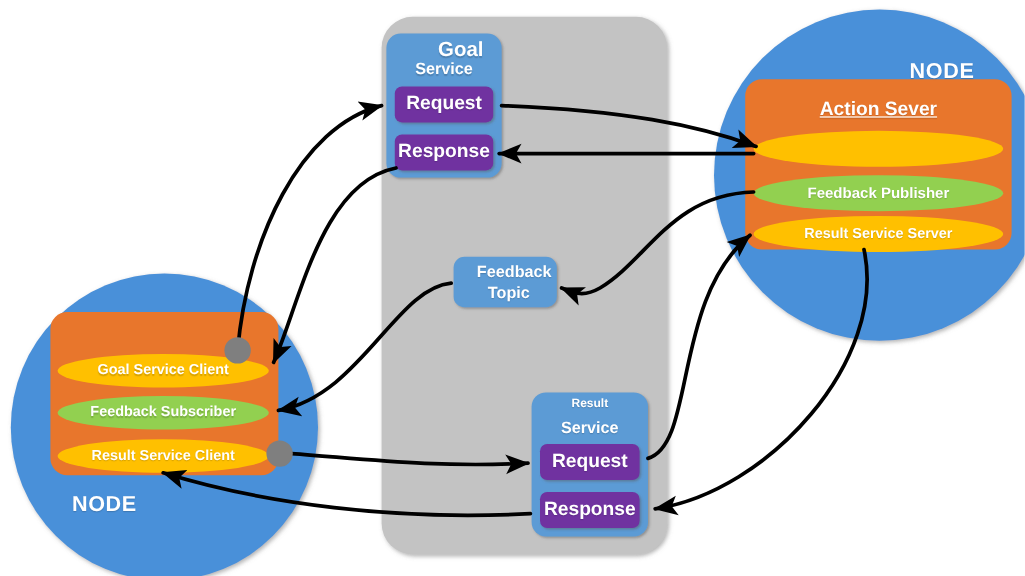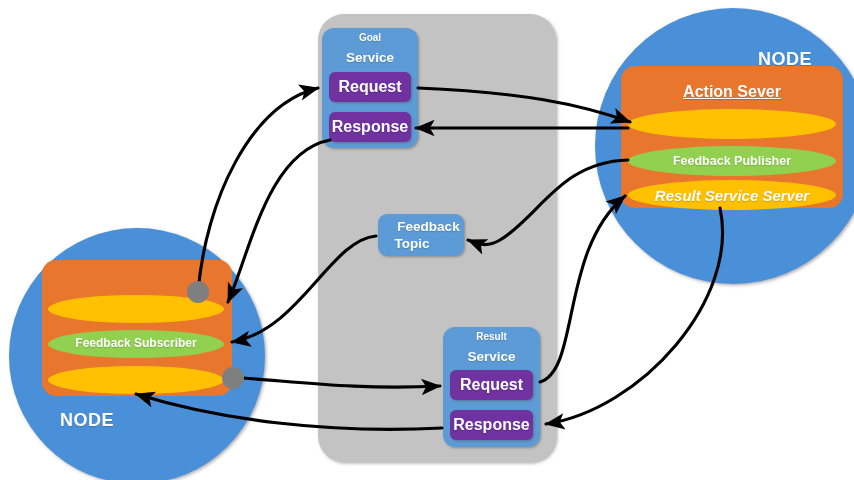--- a/index.html
+++ b/index.html
@@ -80,7 +80,7 @@
   </svg>
 
 
-  <div class="lbl" style="left:322px;top:32px;width:96px;font-size:10px;">Goal</div>
+  <div class="lbl" style="left:336px;top:32px;width:96px;font-size:17px;">Goal</div>
   <div class="lbl" style="left:322px;top:50px;width:96px;font-size:13.5px;">Service</div>
   <div class="lbl" style="left:329px;top:78px;width:82px;font-size:16px;">Request</div>
   <div class="lbl" style="left:327px;top:118px;width:86px;font-size:16px;">Response</div>

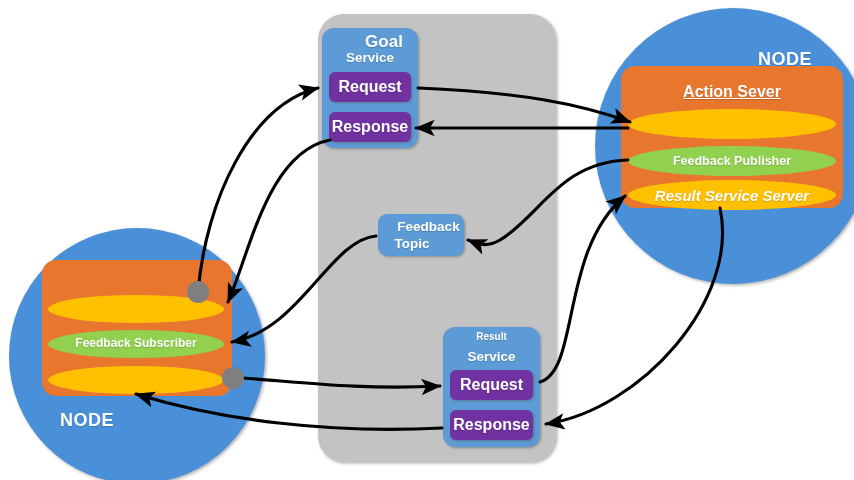--- a/index.html
+++ b/index.html
@@ -96,7 +96,7 @@
   <div class="lbl" style="left:740px;top:49px;width:90px;font-size:18px;letter-spacing:.5px;">NODE</div>
   <div class="lbl" style="left:621px;top:83px;width:222px;font-size:16px;text-decoration:underline;">Action Sever</div>
   <div class="lbl" style="left:628px;top:154px;width:208px;font-size:12.5px;">Feedback Publisher</div>
-  <div class="lbl" style="left:628px;top:188px;width:208px;font-size:15px;font-style:italic;">Result Service Server</div>
+  <div class="lbl" style="left:628px;top:188px;width:208px;font-size:12px;">Result Service Server</div>
 
   <div class="lbl" style="left:44px;top:410px;width:86px;font-size:18px;letter-spacing:.5px;">NODE</div>
   <div class="lbl" style="left:48px;top:337px;width:176px;font-size:12px;">Feedback Subscriber</div>

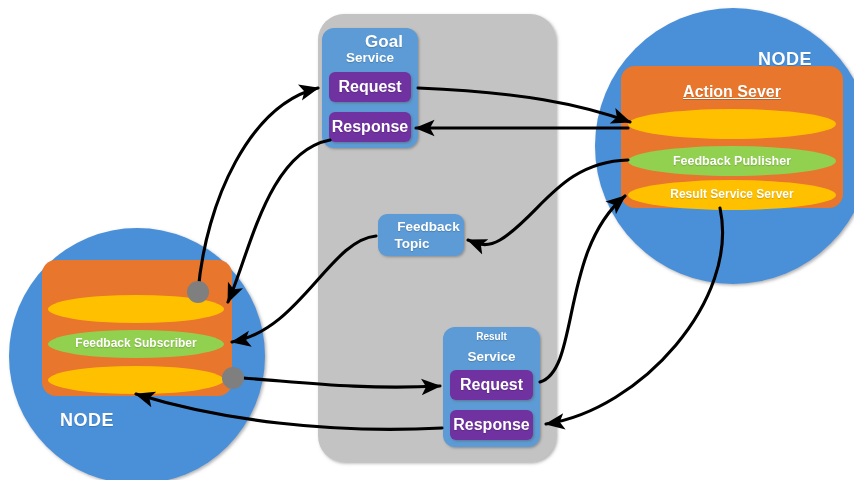--- a/index.html
+++ b/index.html
@@ -86,7 +86,7 @@
   <div class="lbl" style="left:327px;top:118px;width:86px;font-size:16px;">Response</div>
 
   <div class="lbl" style="left:378px;top:219px;width:101px;font-size:13.5px;">Feedback</div>
-  <div class="lbl" style="left:366px;top:236px;width:92px;font-size:13.5px;">Topic</div>
+  <div class="lbl" style="left:378px;top:236px;width:92px;font-size:13.5px;">Topic</div>
 
   <div class="lbl" style="left:443px;top:331px;width:97px;font-size:10px;">Result</div>
   <div class="lbl" style="left:443px;top:349px;width:97px;font-size:13.5px;">Service</div>

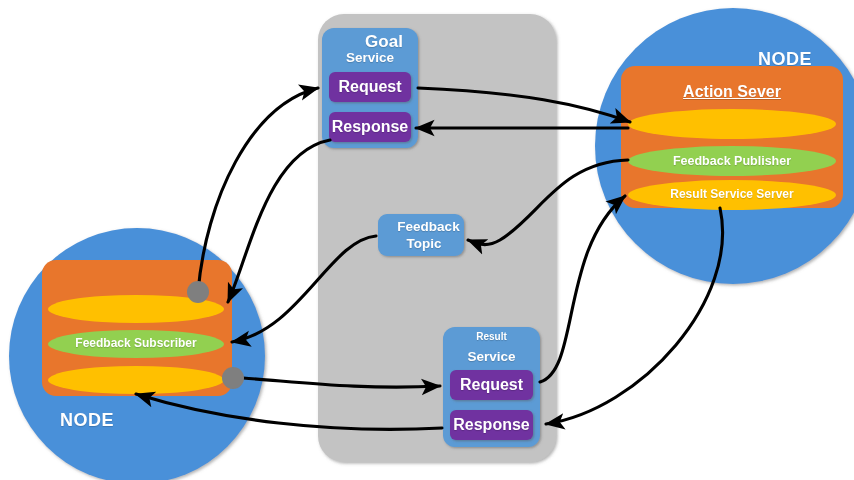--- a/index.html
+++ b/index.html
@@ -99,6 +99,7 @@
   <div class="lbl" style="left:628px;top:188px;width:208px;font-size:12px;">Result Service Server</div>
 
   <div class="lbl" style="left:44px;top:410px;width:86px;font-size:18px;letter-spacing:.5px;">NODE</div>
+  <div class="lbl" style="left:48px;top:302px;width:176px;font-size:12px;">Goal Service Client</div>
   <div class="lbl" style="left:48px;top:337px;width:176px;font-size:12px;">Feedback Subscriber</div>
 
 </div>

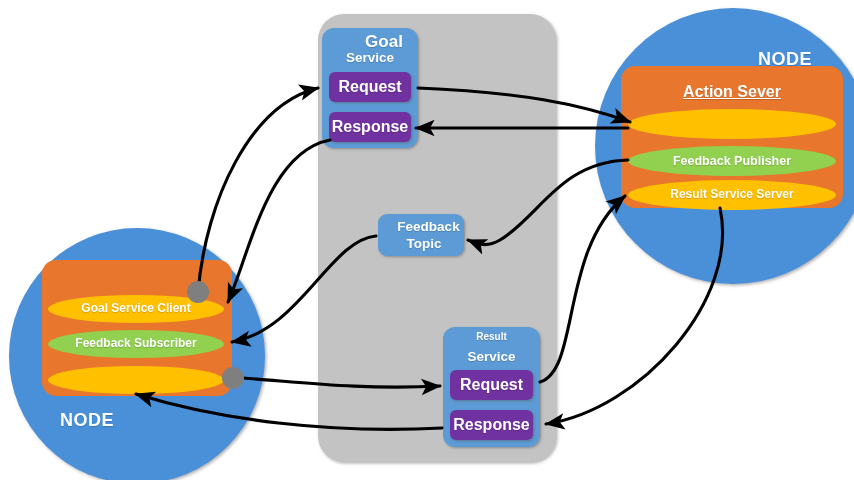--- a/index.html
+++ b/index.html
@@ -101,6 +101,7 @@
   <div class="lbl" style="left:44px;top:410px;width:86px;font-size:18px;letter-spacing:.5px;">NODE</div>
   <div class="lbl" style="left:48px;top:302px;width:176px;font-size:12px;">Goal Service Client</div>
   <div class="lbl" style="left:48px;top:337px;width:176px;font-size:12px;">Feedback Subscriber</div>
+  <div class="lbl" style="left:48px;top:373px;width:176px;font-size:12px;">Result Service Client</div>
 
 </div>
 

